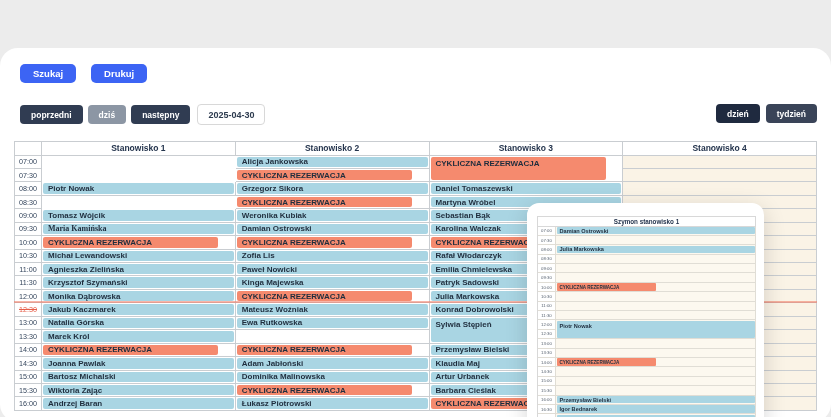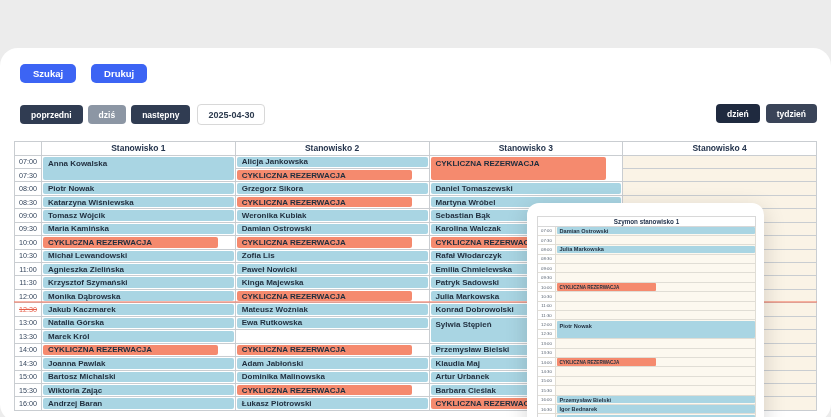--- a/index.html
+++ b/index.html
@@ -84,9 +84,6 @@
         <div class="hcell">Stanowisko 3</div>
         <div class="hcell">Stanowisko 4</div>
         <div class="tcell" style="grid-area: 2 / 1;">07:00</div>
-        <div class="cell" style="grid-area: 2 / 2 / span 2;">
-          <div class="event booking span2">Anna Kowalska</div>
-        </div>
         <div class="cell" style="grid-area: 2 / 3;">
           <div class="event booking">Alicja Jankowska</div>
         </div>

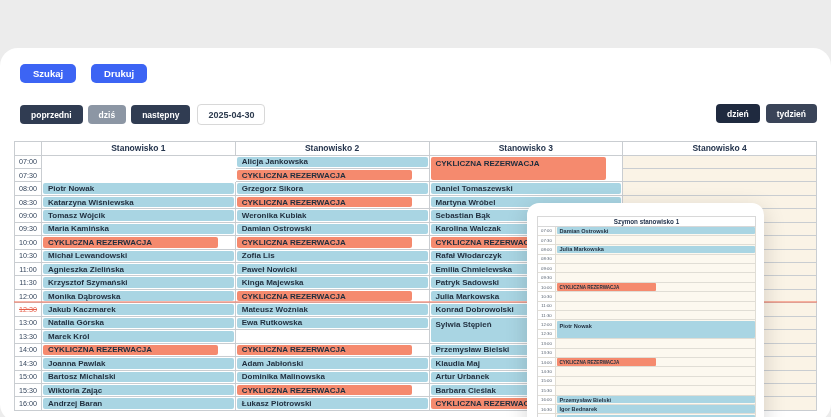--- a/index.html
+++ b/index.html
@@ -108,9 +108,6 @@
         </div>
         <div class="cell cream" style="grid-area: 4 / 5;"></div>
         <div class="tcell" style="grid-area: 5 / 1;">08:30</div>
-        <div class="cell" style="grid-area: 5 / 2;">
-          <div class="event booking">Katarzyna Wiśniewska</div>
-        </div>
         <div class="cell" style="grid-area: 5 / 3;">
           <div class="event cyclic">CYKLICZNA REZERWACJA</div>
         </div>

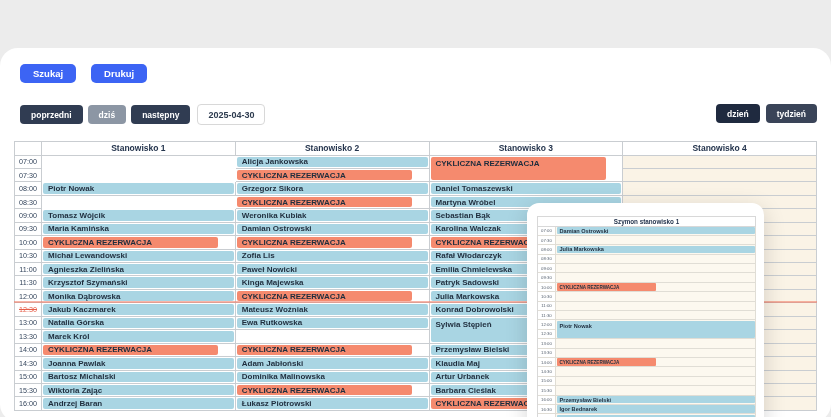--- a/index.html
+++ b/index.html
@@ -127,7 +127,7 @@
         </div>
         <div class="cell cream" style="grid-area: 6 / 5;"></div>
         <div class="tcell" style="grid-area: 7 / 1;">09:30</div>
-        <div class="cell" style="grid-area: 7 / 2;">
+        <div class="cell" style="grid-area: 7 / 2; font-family: Liberation Serif, serif;">
           <div class="event booking">Maria Kamińska</div>
         </div>
         <div class="cell" style="grid-area: 7 / 3;">

